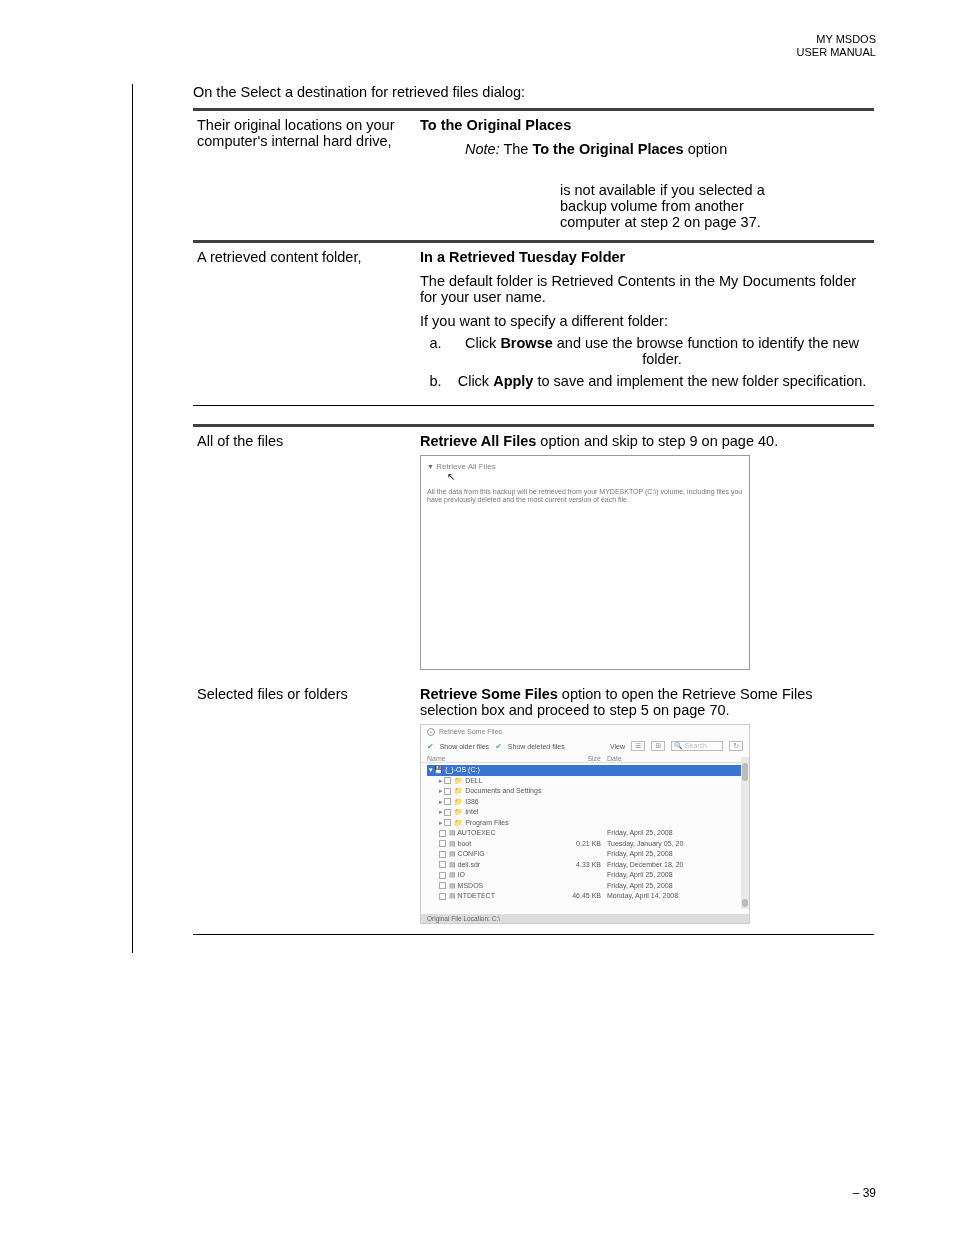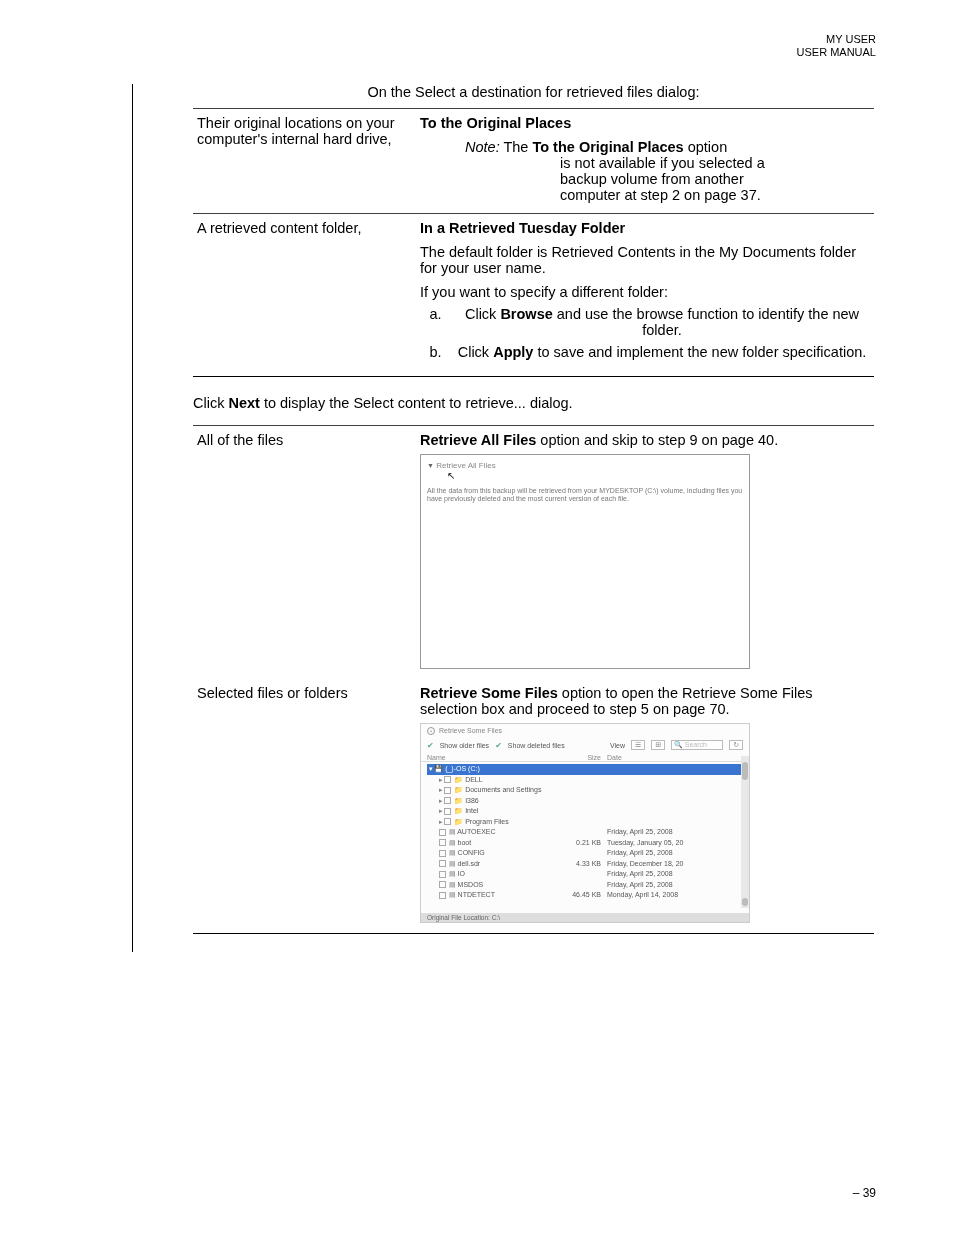--- a/index.html
+++ b/index.html
@@ -138,7 +138,7 @@
 <body>
 
 <div class="header-text">
-  <div>MY USER</div>
+  <div>MY MSDOS</div>
   <div>USER MANUAL</div>
 </div>
 

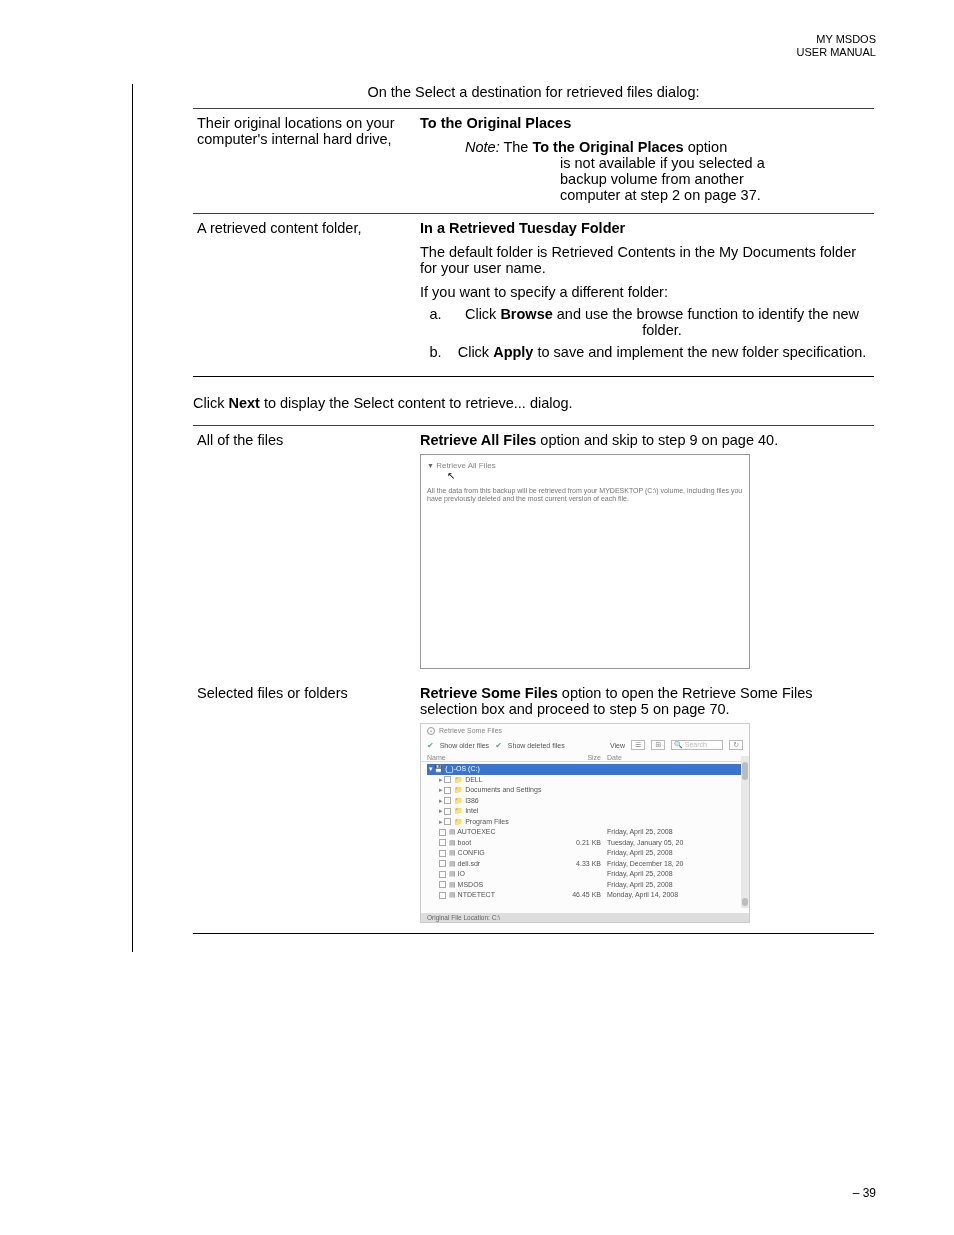--- a/index.html
+++ b/index.html
@@ -28,7 +28,7 @@
     border-left: 1px solid #000;
     padding-left: 60px;
   }
-  .intro { margin-bottom: 8px; text-align: center; }
+  .intro { margin-bottom: 8px; }
   table {
     border-collapse: collapse;
     width: 100%;

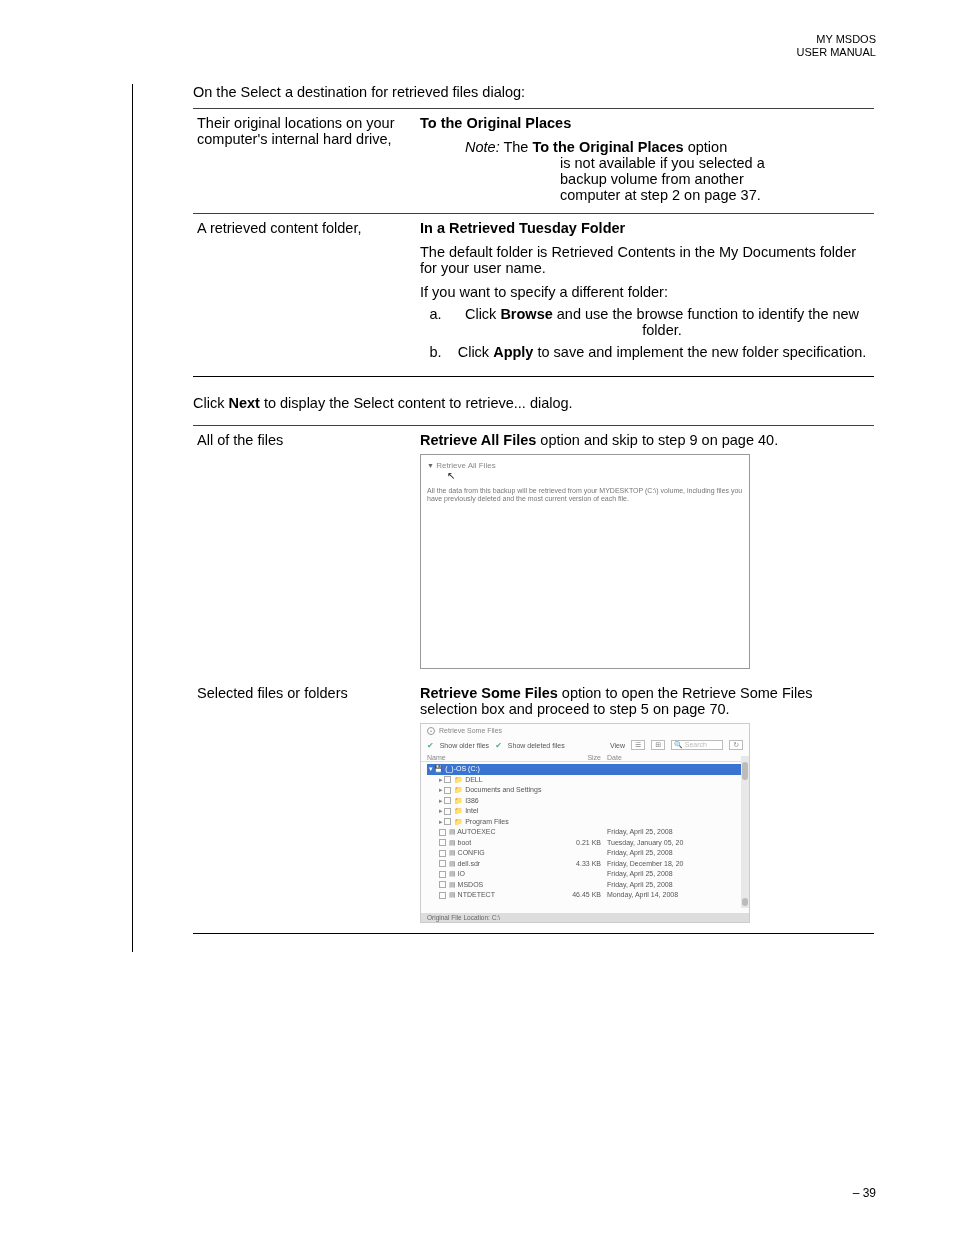--- a/index.html
+++ b/index.html
@@ -43,7 +43,7 @@
     vertical-align: bottom;
   }
   td {
-    border-top: 1px solid #404040;
+    border-top: 3px solid #404040;
     padding: 6px 4px 10px 4px;
     vertical-align: top;
   }

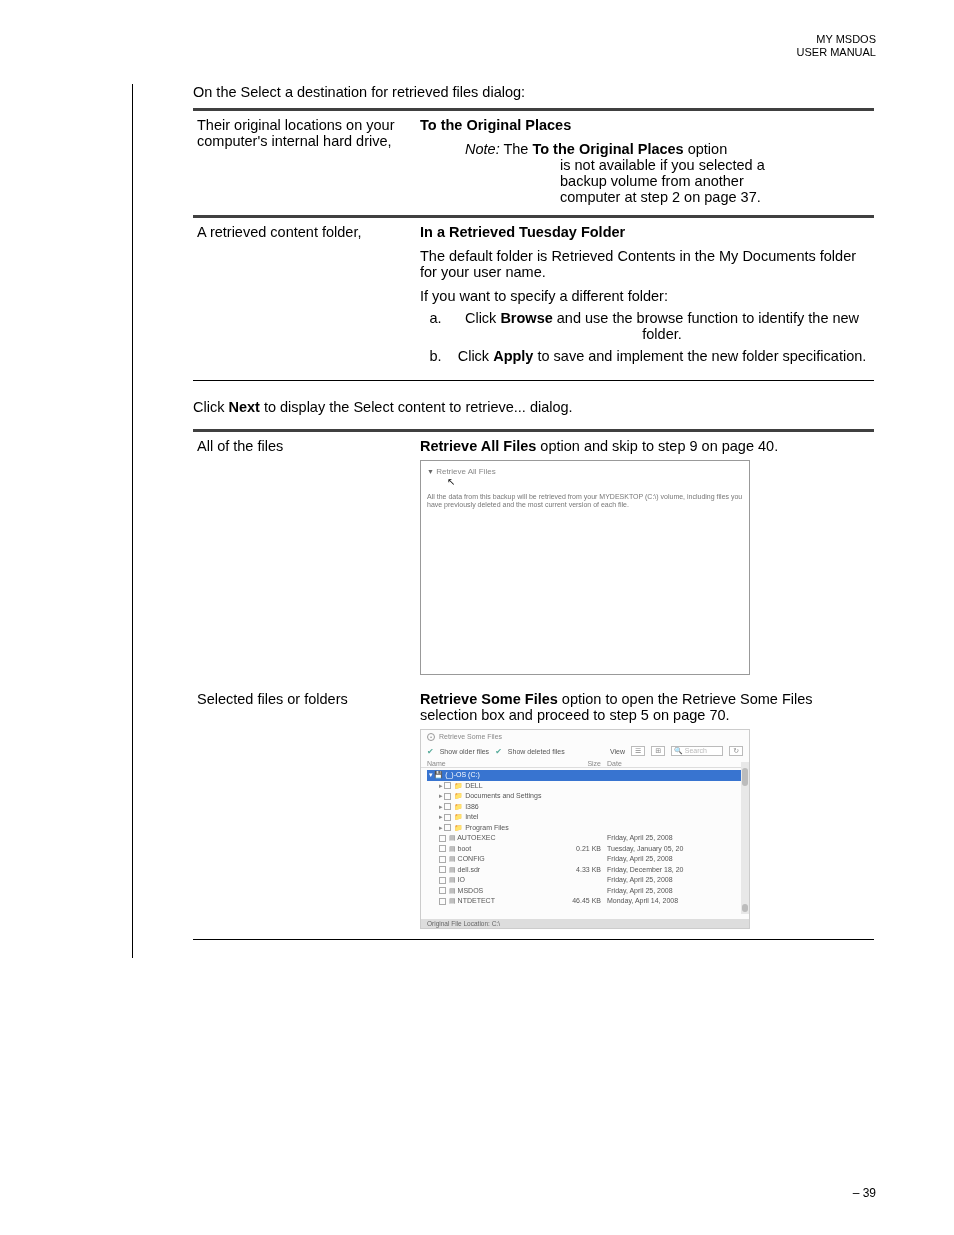--- a/index.html
+++ b/index.html
@@ -53,7 +53,7 @@
   .bold { font-weight: bold; }
   .italic { font-style: italic; }
   .note-row { padding-left: 45px; }
-  .note-body { padding-left: 95px; display:block; }
+  .note-body { padding-left: 95px; display:block;margin-top:25px; }
   .ol-item { margin: 6px 0; text-align: center; }
   .ol-marker { display:inline-block; width:30px; vertical-align:top; }
   .ol-text { display:inline-block; width: calc(100% - 35px); vertical-align:top; }

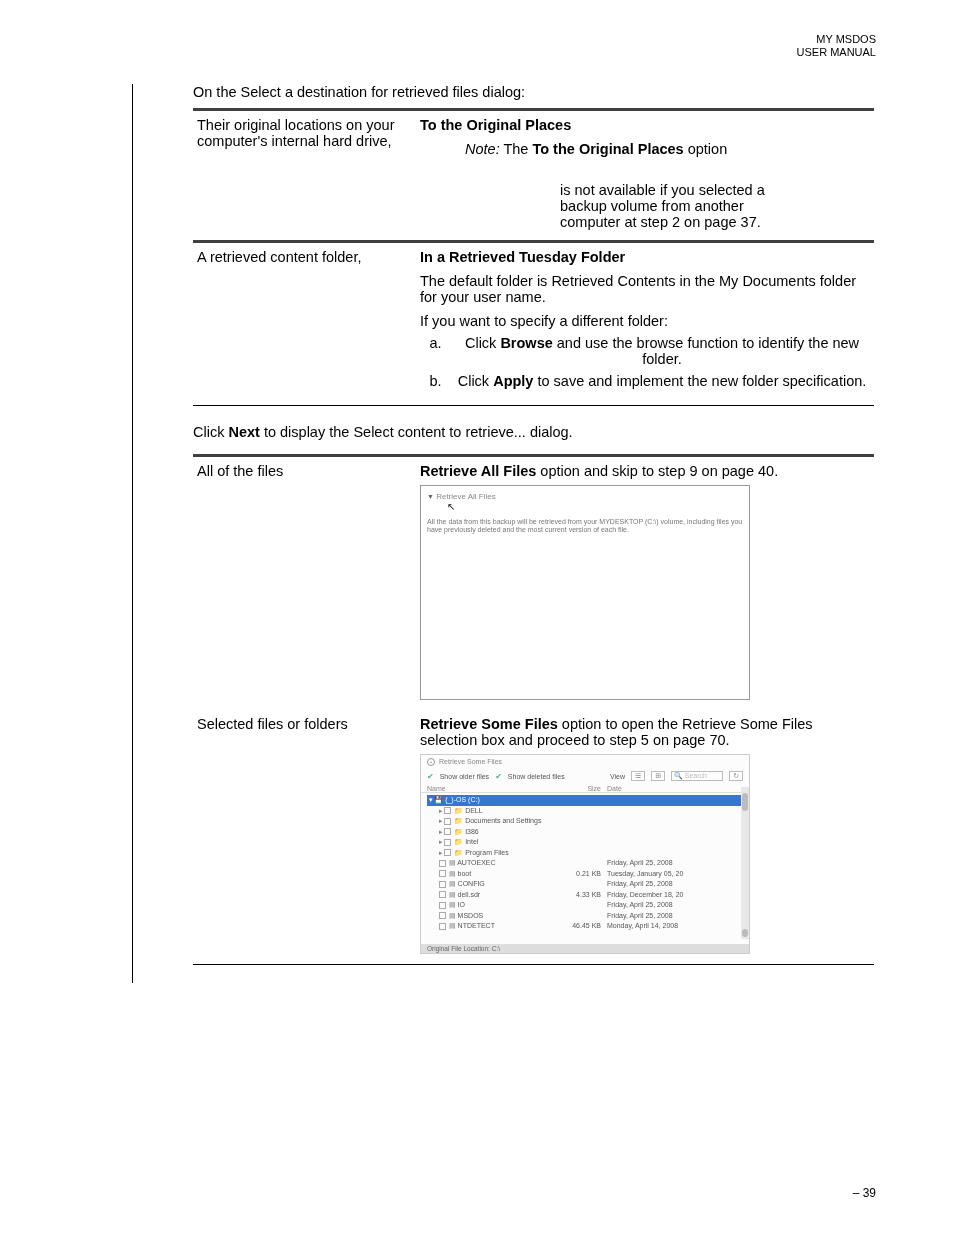--- a/index.html
+++ b/index.html
@@ -180,9 +180,6 @@
   </tbody>
     </table>
 
-  <p class="mid-text">
-    <span>Click </span><span class="bold">Next</span><span> to display the Select content to retrieve... dialog.</span>
-  </p>
 
   <table>
     <tbody>

